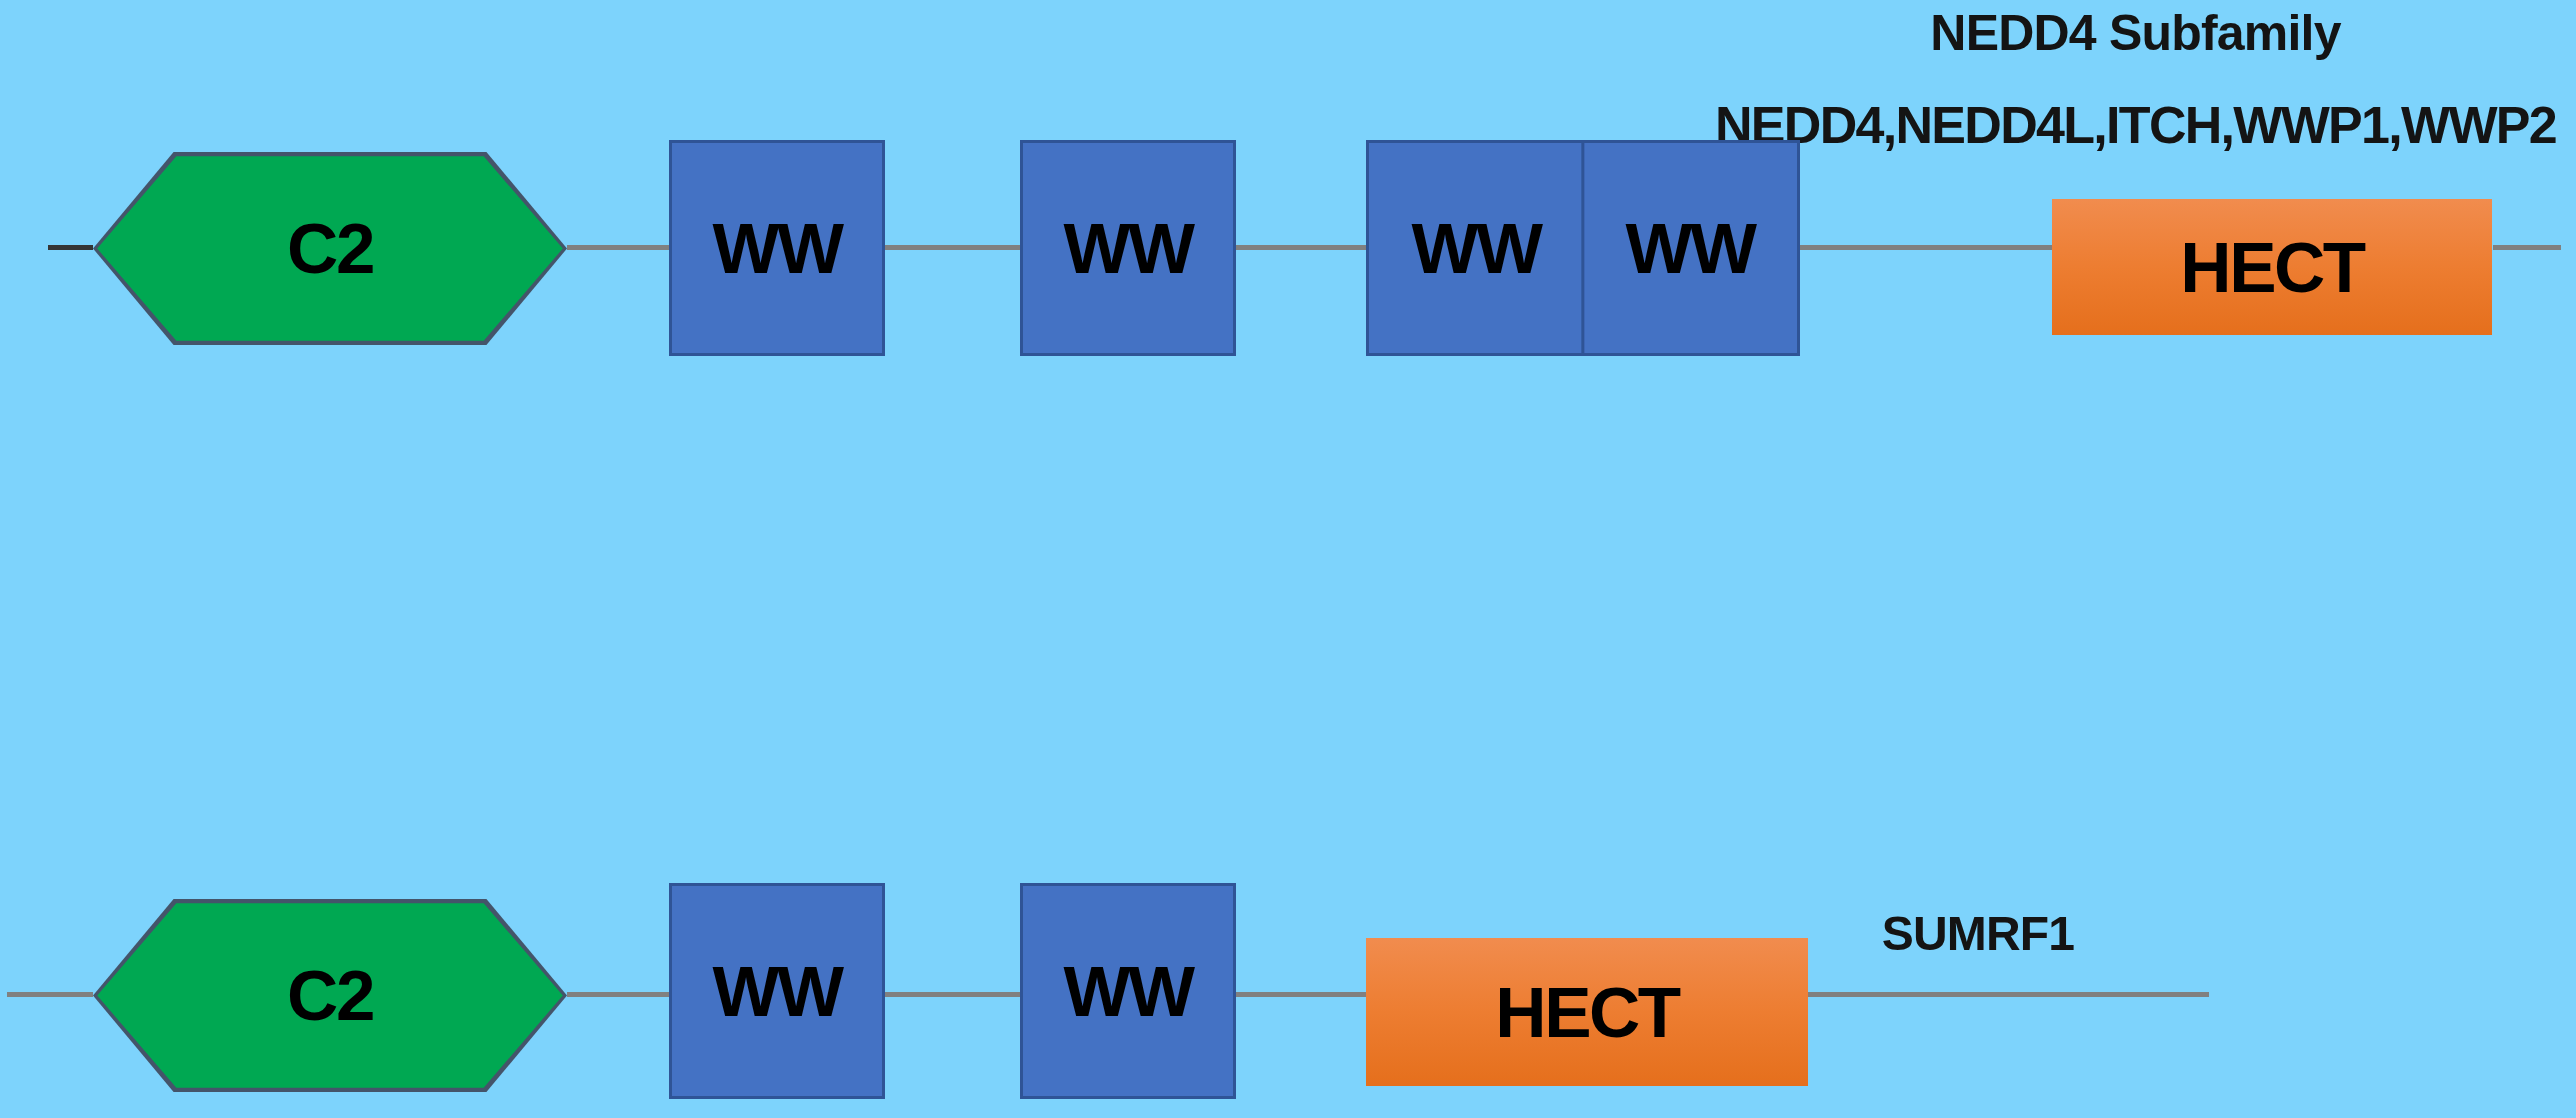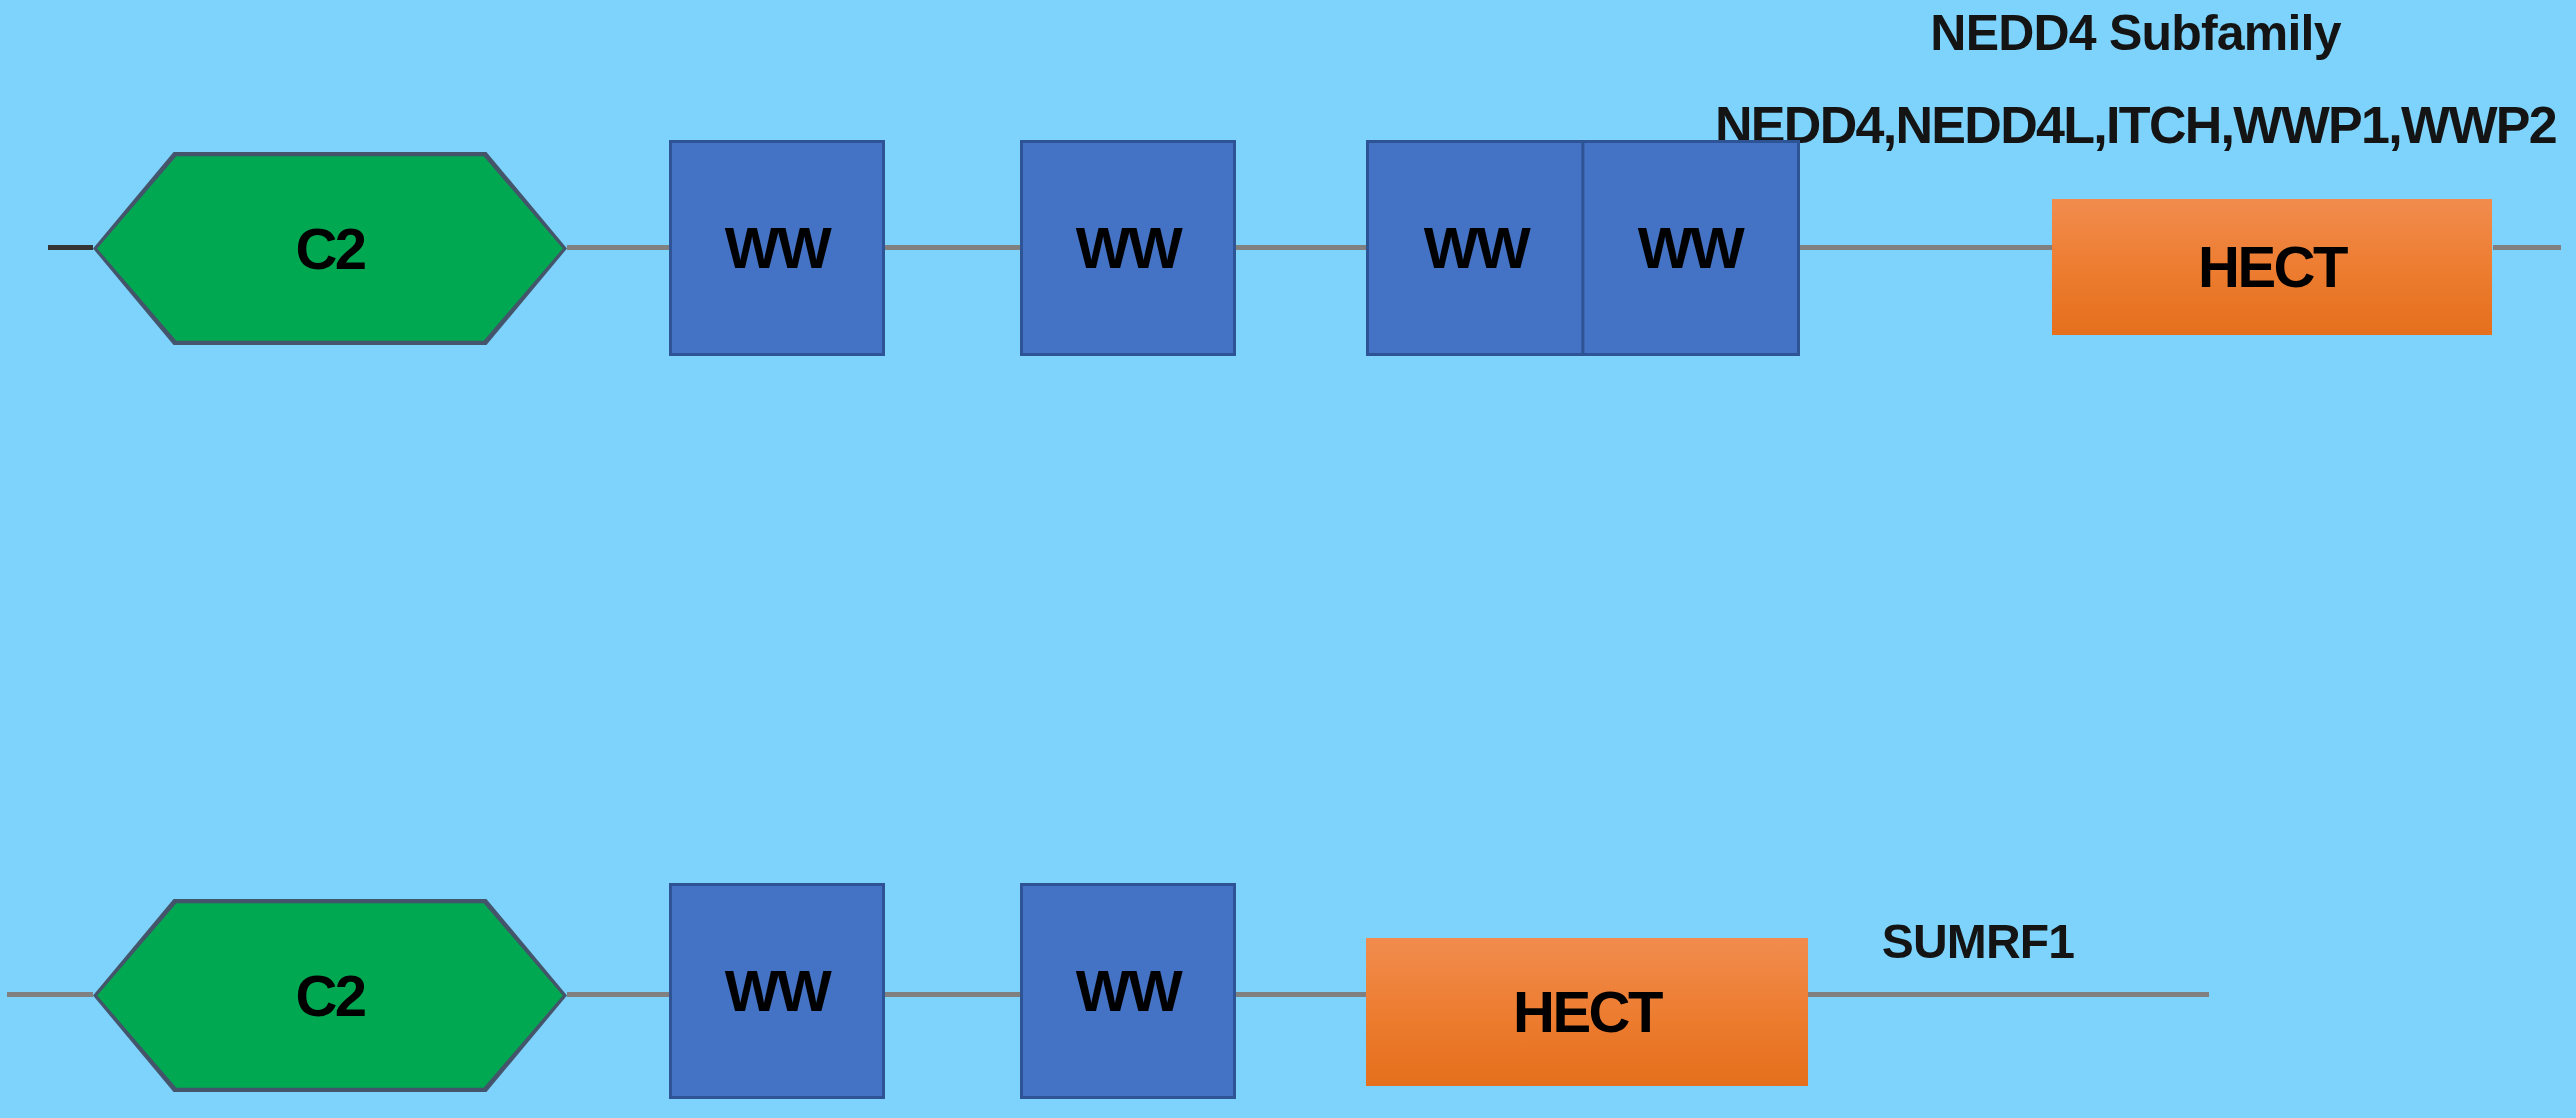--- a/index.html
+++ b/index.html
@@ -47,7 +47,7 @@
   
   .domain-label{
     position:relative;z-index:2;
-    font-size:58px;font-weight:700;letter-spacing:-2.5px;
+    font-size:71px;font-weight:700;letter-spacing:-2.5px;
     color:#000;line-height:1;white-space:nowrap;
   }
   .annot{

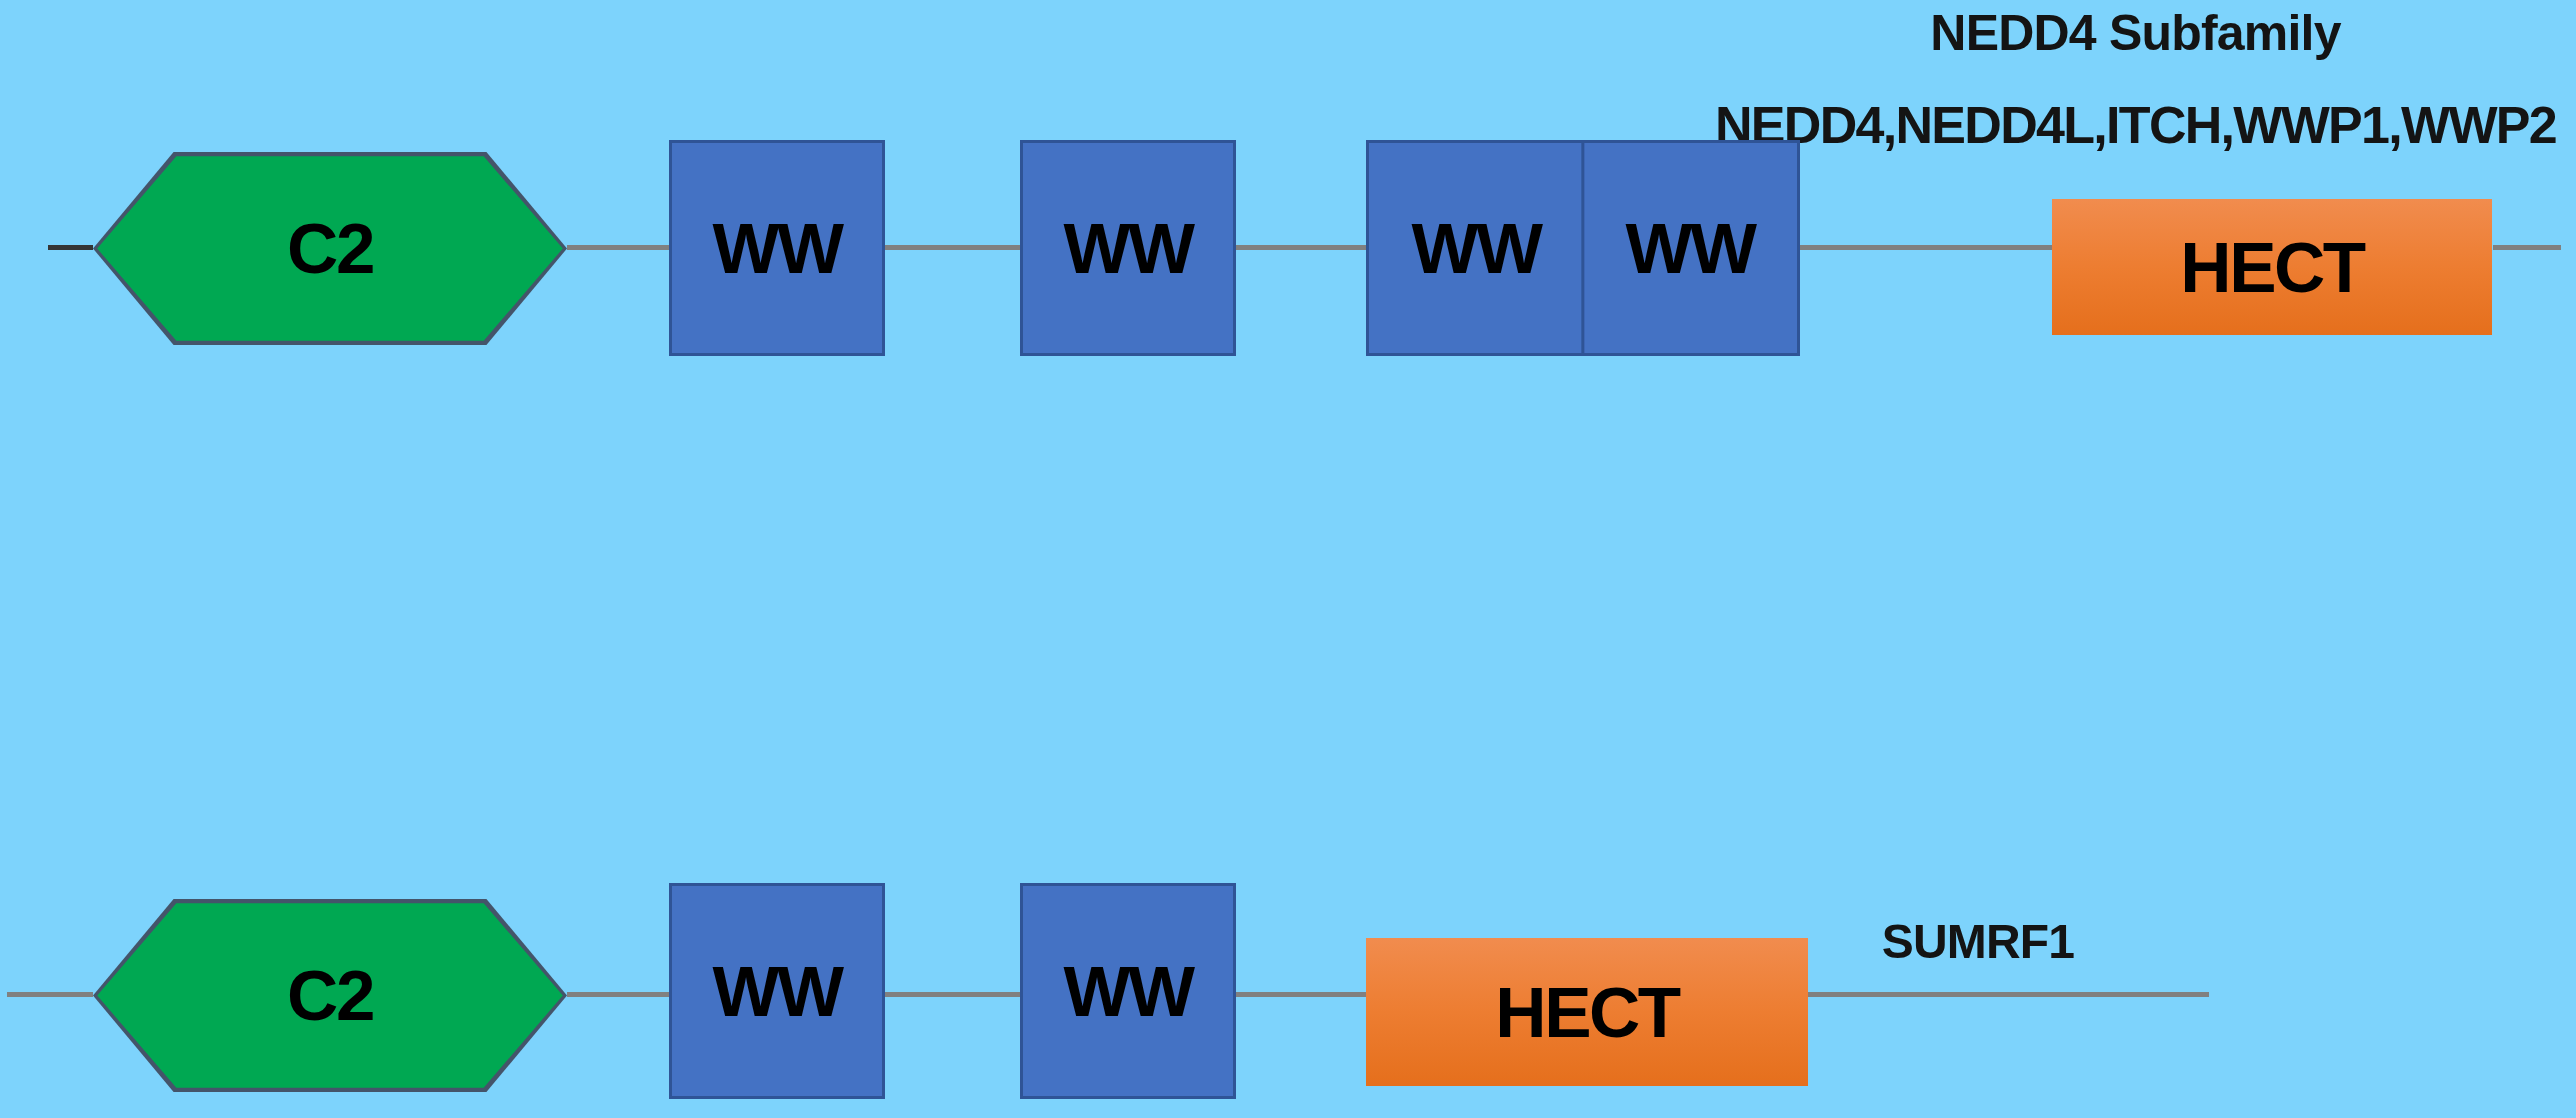--- a/index.html
+++ b/index.html
@@ -59,7 +59,7 @@
   .protein-label{
     position:absolute;left:1845px;top:909px;width:266px;
     text-align:center;color:#141414;font-weight:700;
-    font-size:48px;line-height:50px;letter-spacing:-0.8px;white-space:nowrap;margin-top:8px;
+    font-size:48px;line-height:50px;letter-spacing:-0.8px;white-space:nowrap;
   }
 </style>
 </head>

